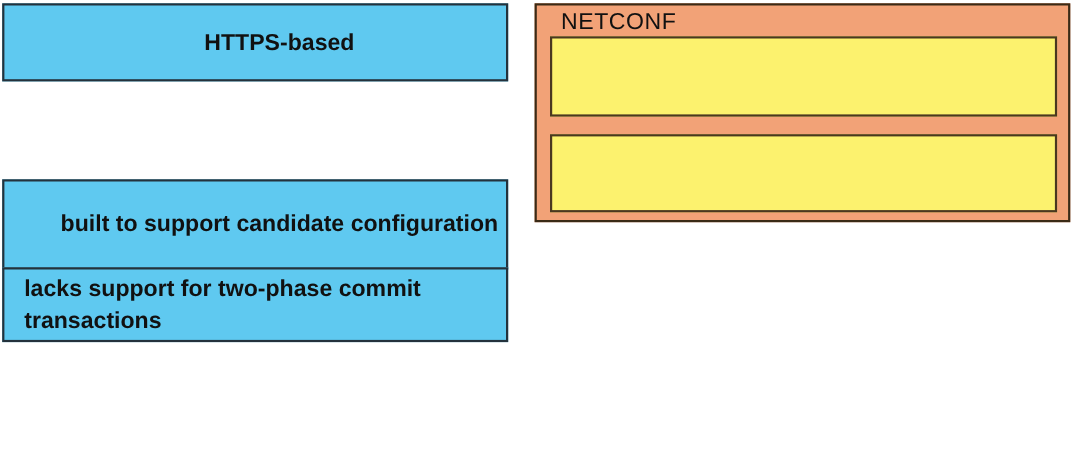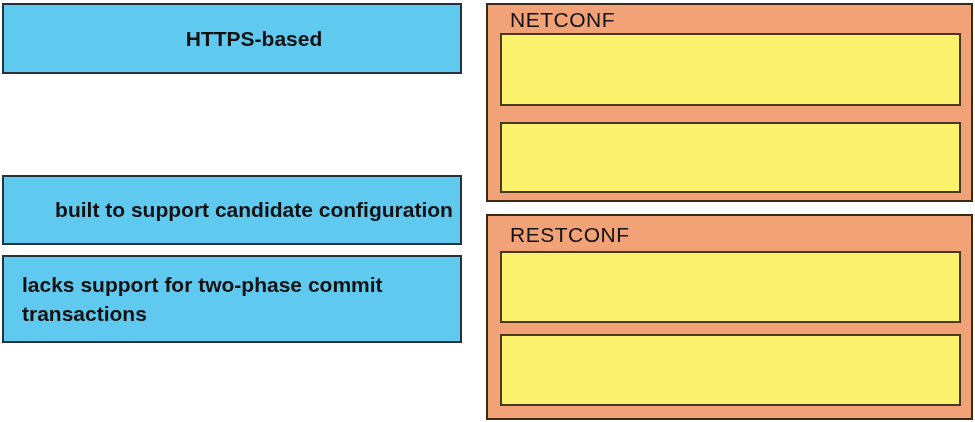--- a/index.html
+++ b/index.html
@@ -43,7 +43,7 @@
   }
   #option-0 { top: 3px;   height: 71px; }
   #option-1 { top: 85px;  height: 68px; }
-  #option-2 { top: 163px; height: 70px; margin-top: 12px; }
+  #option-2 { top: 163px; height: 82px; }
   #option-3 { top: 255px; height: 88px; }
 
   

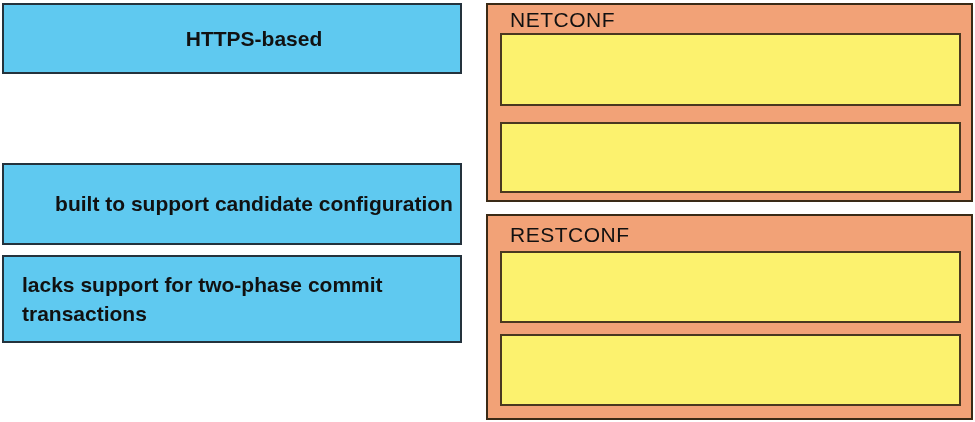--- a/index.html
+++ b/index.html
@@ -108,11 +108,6 @@
     <div class="drop-slot slot-1"></div>
   </div>
 
-  <div class="group" id="group-restconf">
-    <div class="group-label">RESTCONF</div>
-    <div class="drop-slot slot-0"></div>
-    <div class="drop-slot slot-1"></div>
-  </div>
 
 </div>
 

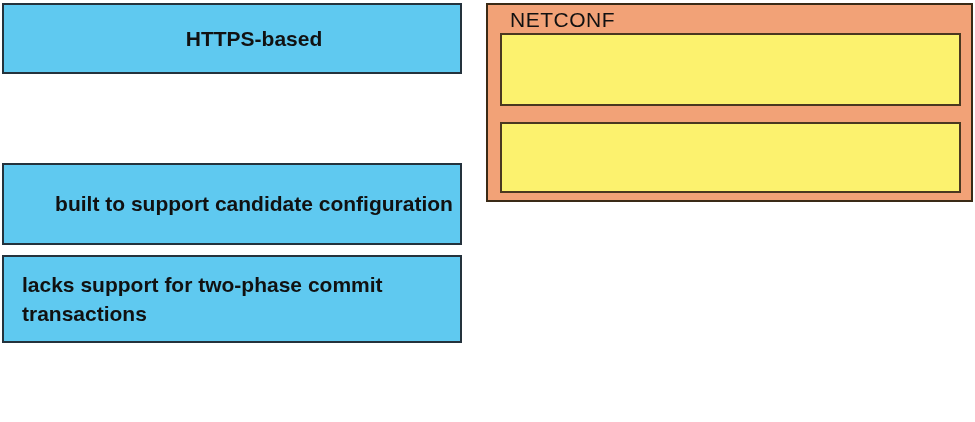--- a/index.html
+++ b/index.html
@@ -44,7 +44,7 @@
   #option-0 { top: 3px;   height: 71px; }
   #option-1 { top: 85px;  height: 68px; }
   #option-2 { top: 163px; height: 82px; }
-  #option-3 { top: 255px; height: 88px; }
+  #option-3 { top: 243px; height: 68px; }
 
   
   .group {

